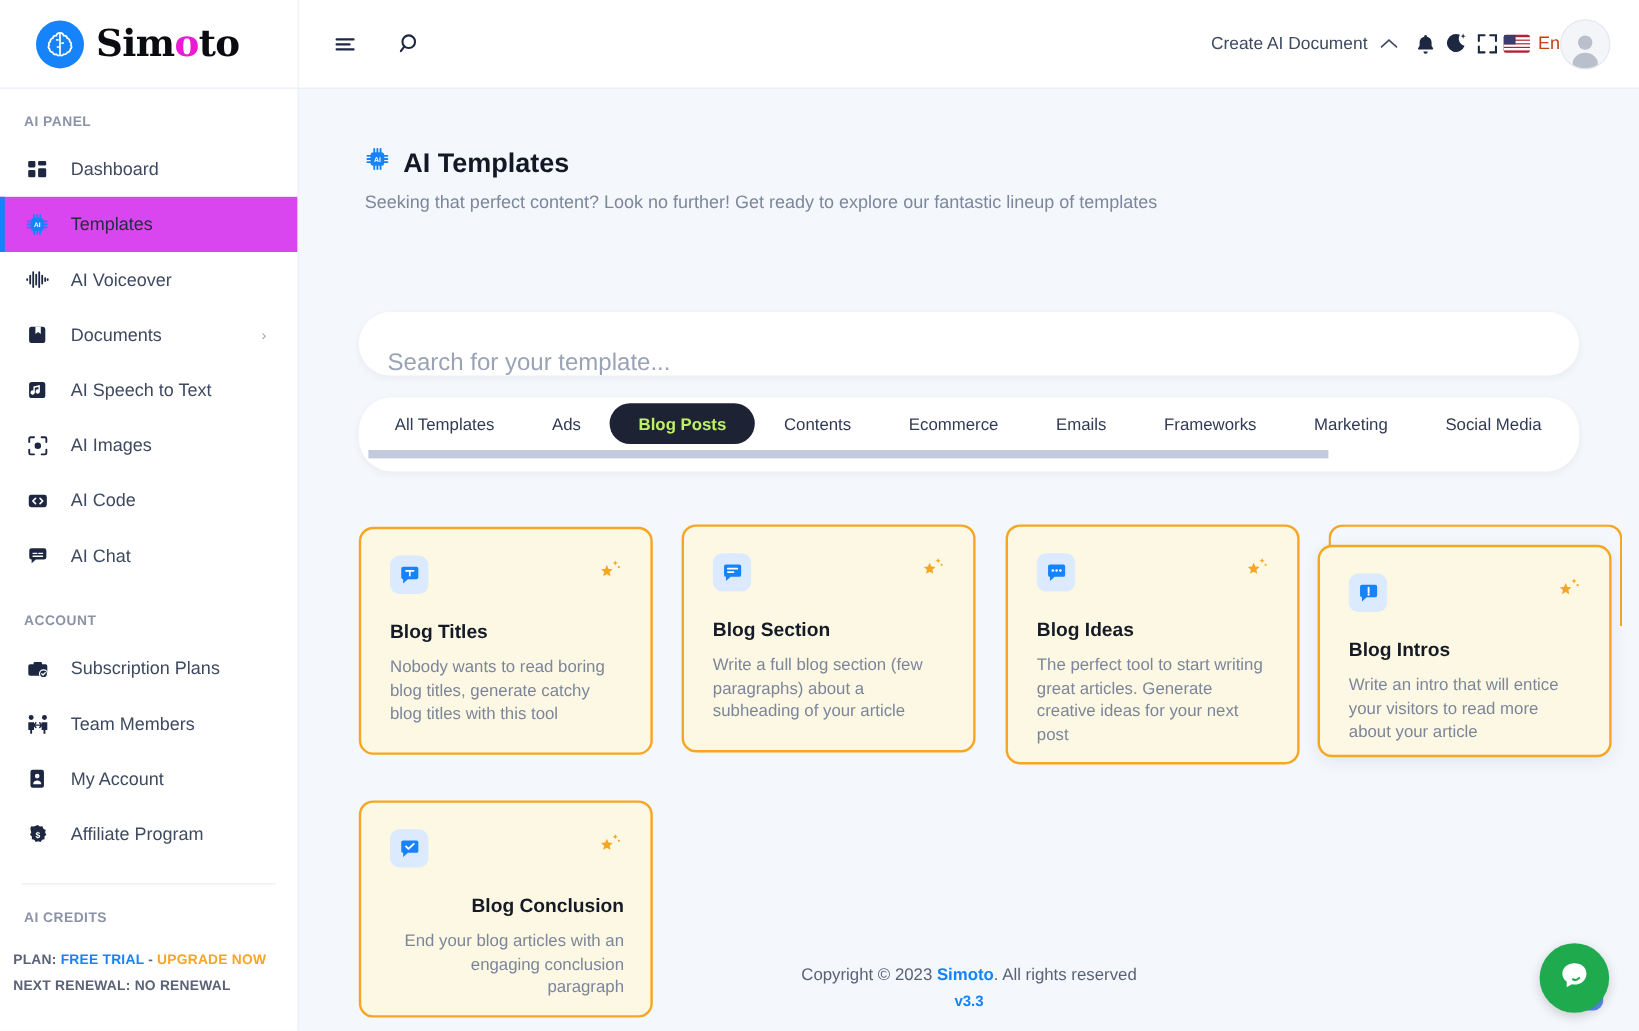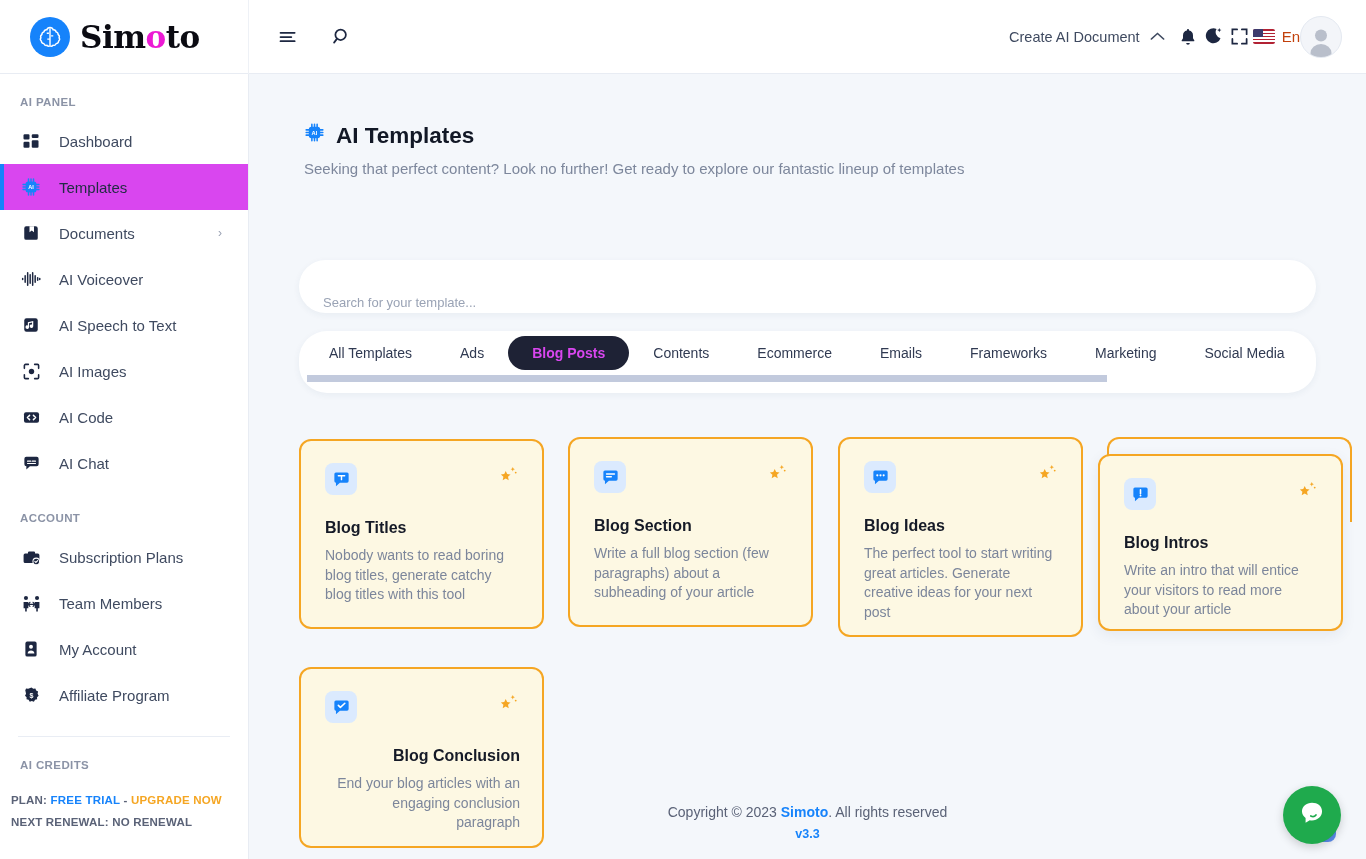--- a/index.html
+++ b/index.html
@@ -316,6 +316,15 @@
     <span>Templates</span>
   </div>
 
+  <div class="nav-item" id="nav3">
+    <span class="nav-ico">
+      <svg width="20" height="20" viewBox="0 0 24 24" stroke="#1d2741" stroke-width="1.8" stroke-linecap="round">
+        <path d="M2 11.5v1M5 8v8M8 4.5v15M11 7v10M14 4.5v15M17 8v8M20 10.5v3M22.5 11.5v1"></path>
+      </svg>
+    </span>
+    <span>AI Voiceover</span>
+  </div>
+
   <div class="nav-item" id="nav2">
     <span class="nav-ico">
       <svg width="18" height="18" viewBox="0 0 24 24" fill="#1d2741">
@@ -325,15 +334,6 @@
     </span>
     <span>Documents</span>
     <span class="caret">›</span>
-  </div>
-
-  <div class="nav-item" id="nav3">
-    <span class="nav-ico">
-      <svg width="20" height="20" viewBox="0 0 24 24" stroke="#1d2741" stroke-width="1.8" stroke-linecap="round">
-        <path d="M2 11.5v1M5 8v8M8 4.5v15M11 7v10M14 4.5v15M17 8v8M20 10.5v3M22.5 11.5v1"></path>
-      </svg>
-    </span>
-    <span>AI Voiceover</span>
   </div>
 
   <div class="nav-item" id="nav4">

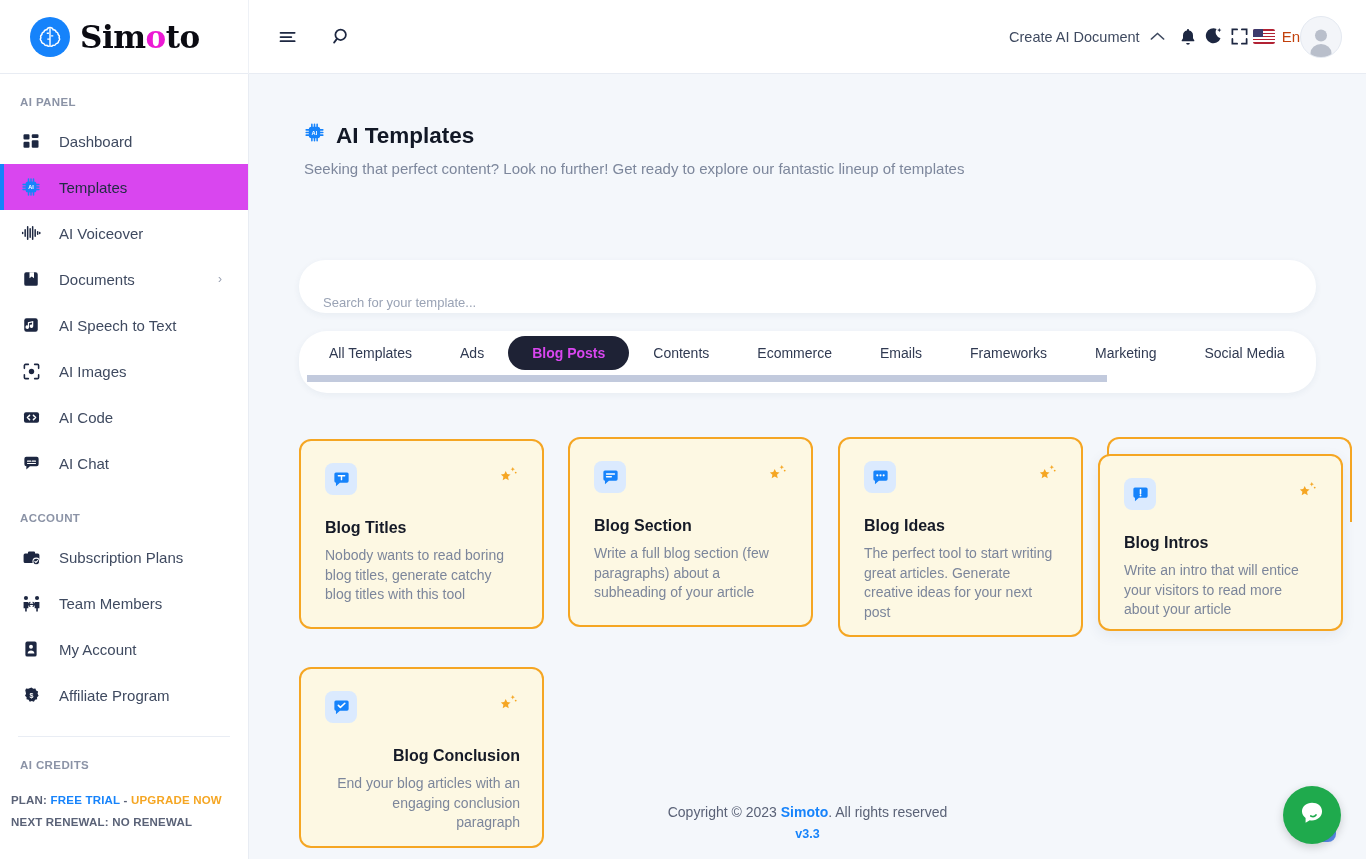--- a/index.html
+++ b/index.html
@@ -131,7 +131,7 @@
   }
   .searchbar input {
     border: 0; outline: 0; width: 100%;
-    font-size: 13px; color: #3f4a60;
+    font-size: 20px; color: #3f4a60;
     font-family: "Liberation Sans", sans-serif; background: transparent; margin-top: 32px;
   }
   .searchbar input::placeholder { color: #9aa3b5; }

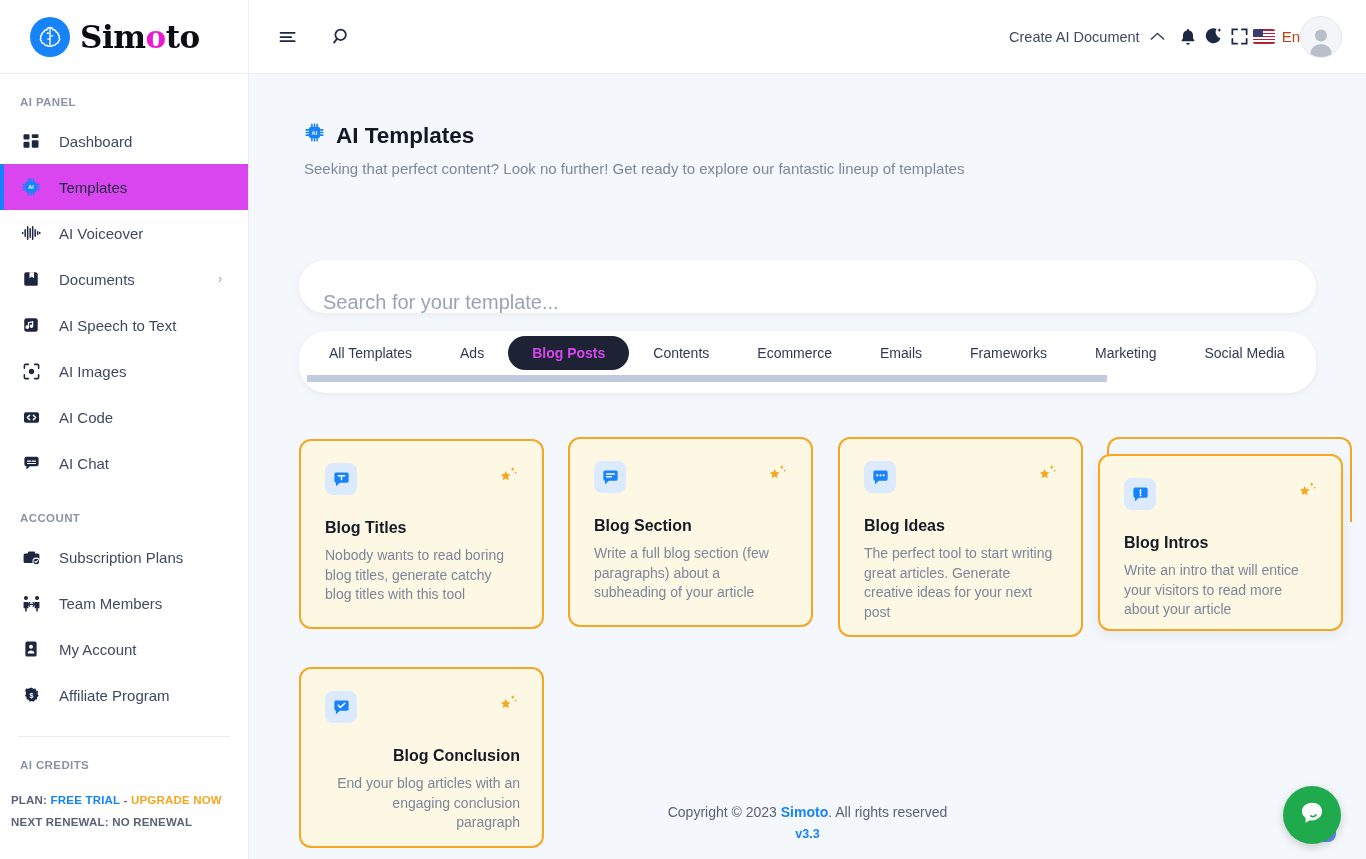--- a/index.html
+++ b/index.html
@@ -151,7 +151,7 @@
     font-size: 14px; color: #303a52; cursor: pointer;
     padding: 9px 24px; border-radius: 18px; white-space: nowrap;
   }
-  .tab.active { background: #1e2235; color: #d946ef; font-weight: bold; }
+  .tab.active { background: #1e2235; color: #bef264; font-weight: bold; }
   .tabs-scroll { position: absolute; left: 8px; top: 44px; width: 1001px; height: 7px; }
   .tabs-scroll .thumb { width: 800px; height: 7px; background: #c2cadd; }
 

